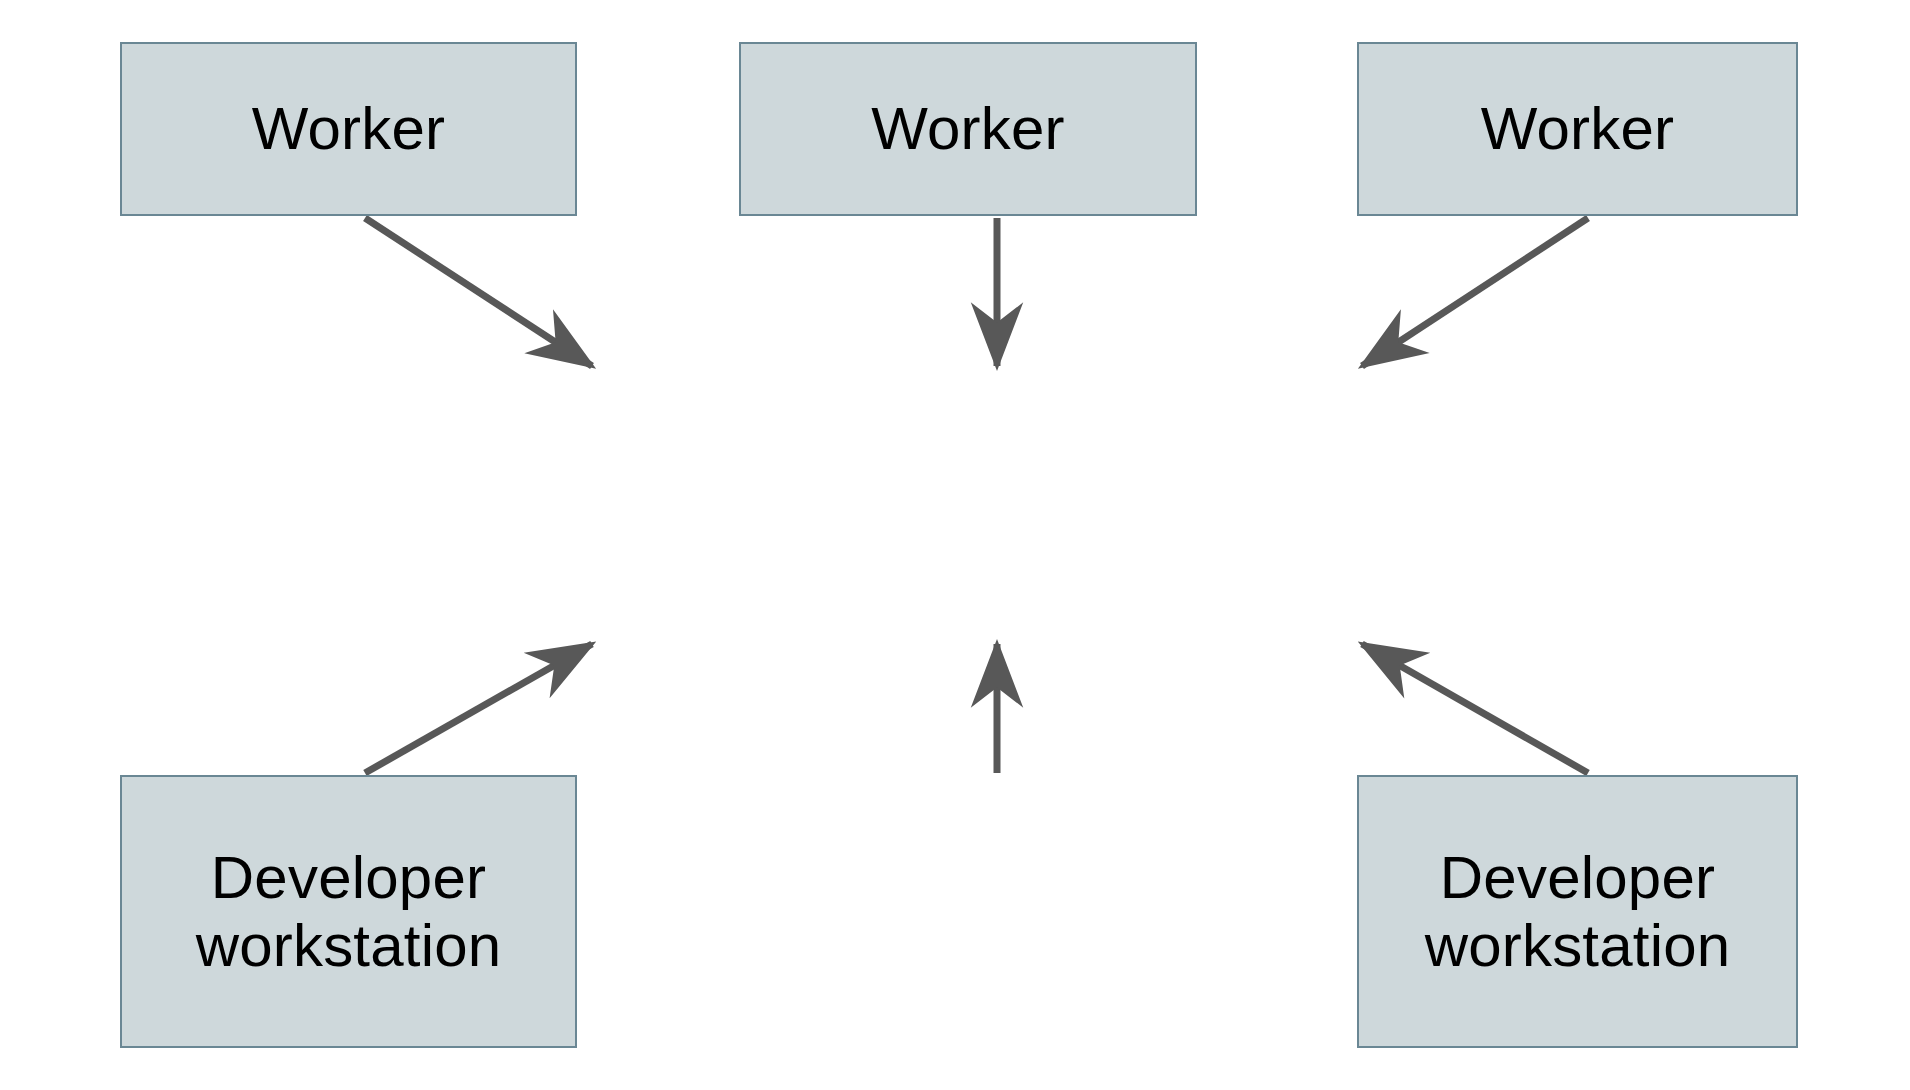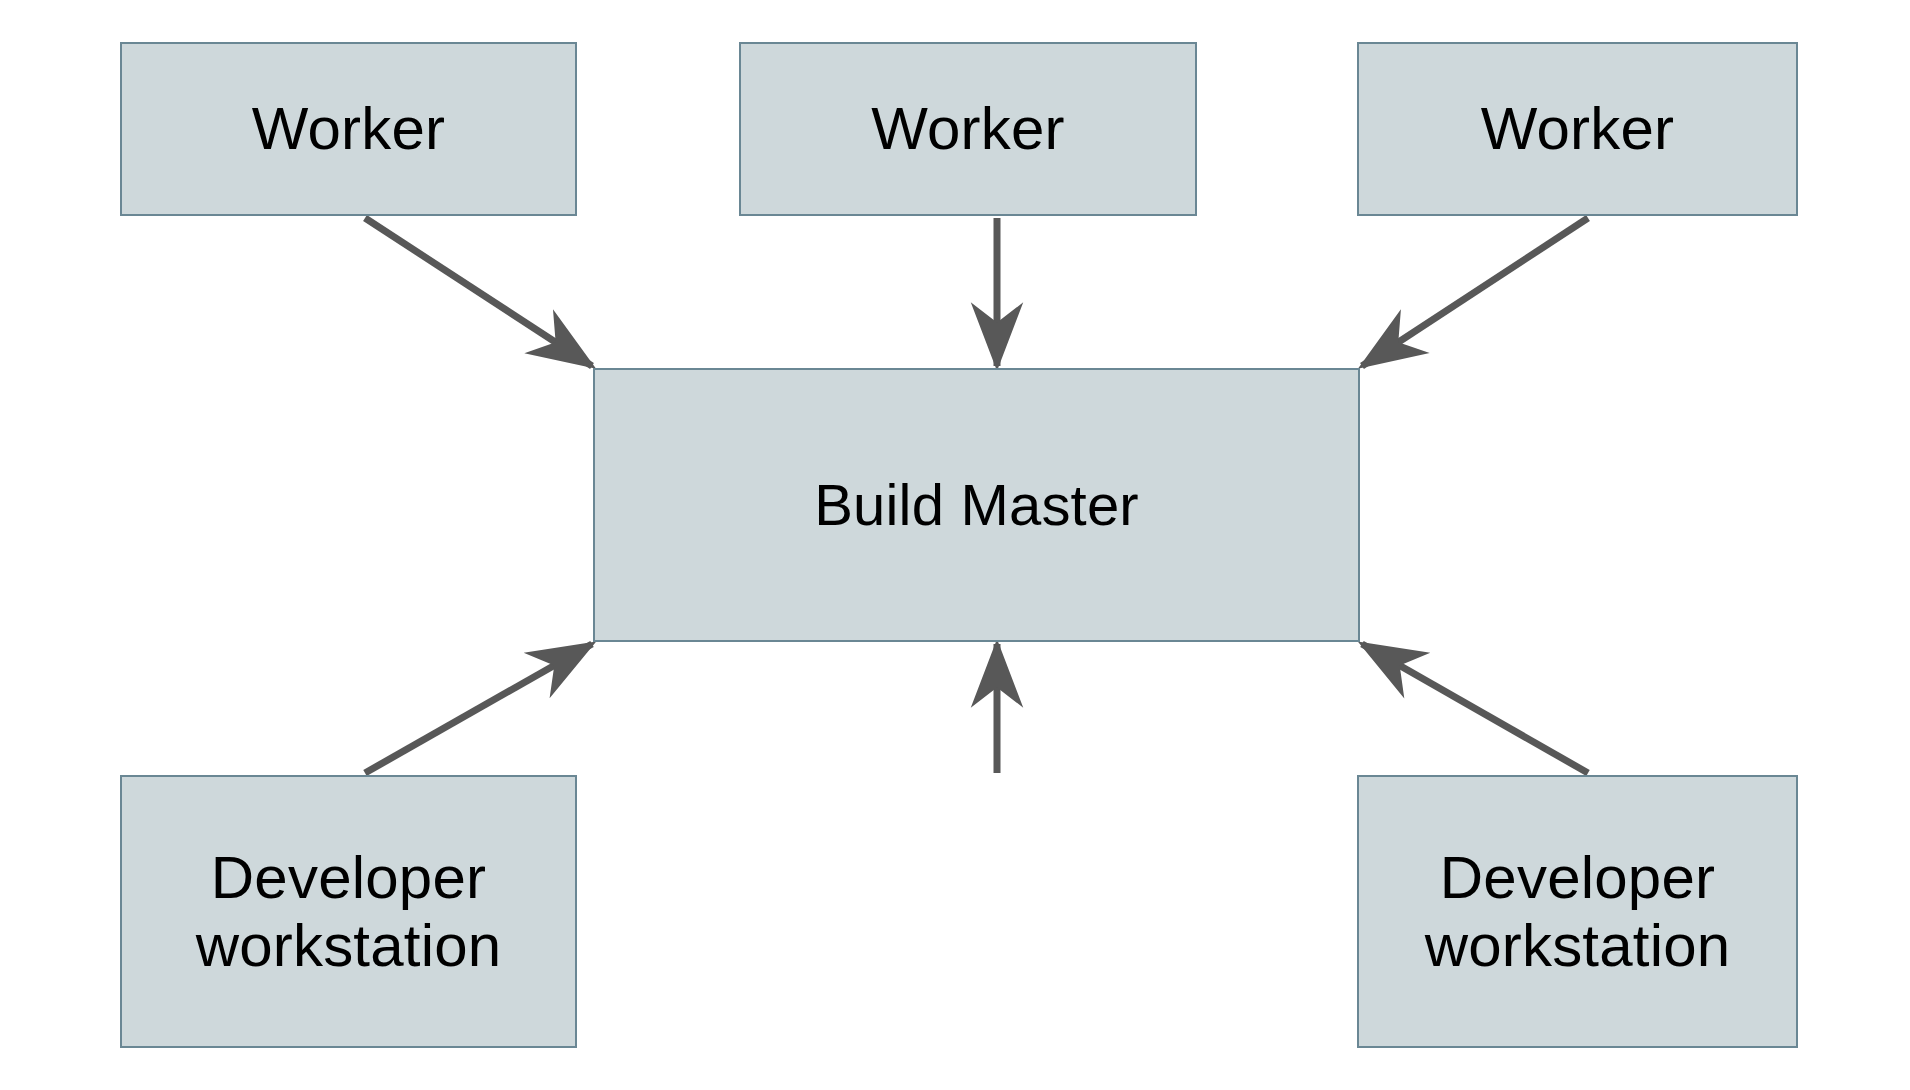--- a/index.html
+++ b/index.html
@@ -92,9 +92,6 @@
     <span class="node-label">Worker</span>
   </div>
 
-  <div class="node n-master">
-    <span class="node-label">Build Master</span>
-  </div>
 
   <div class="node n-devws-1">
     <span class="node-label">Developer

